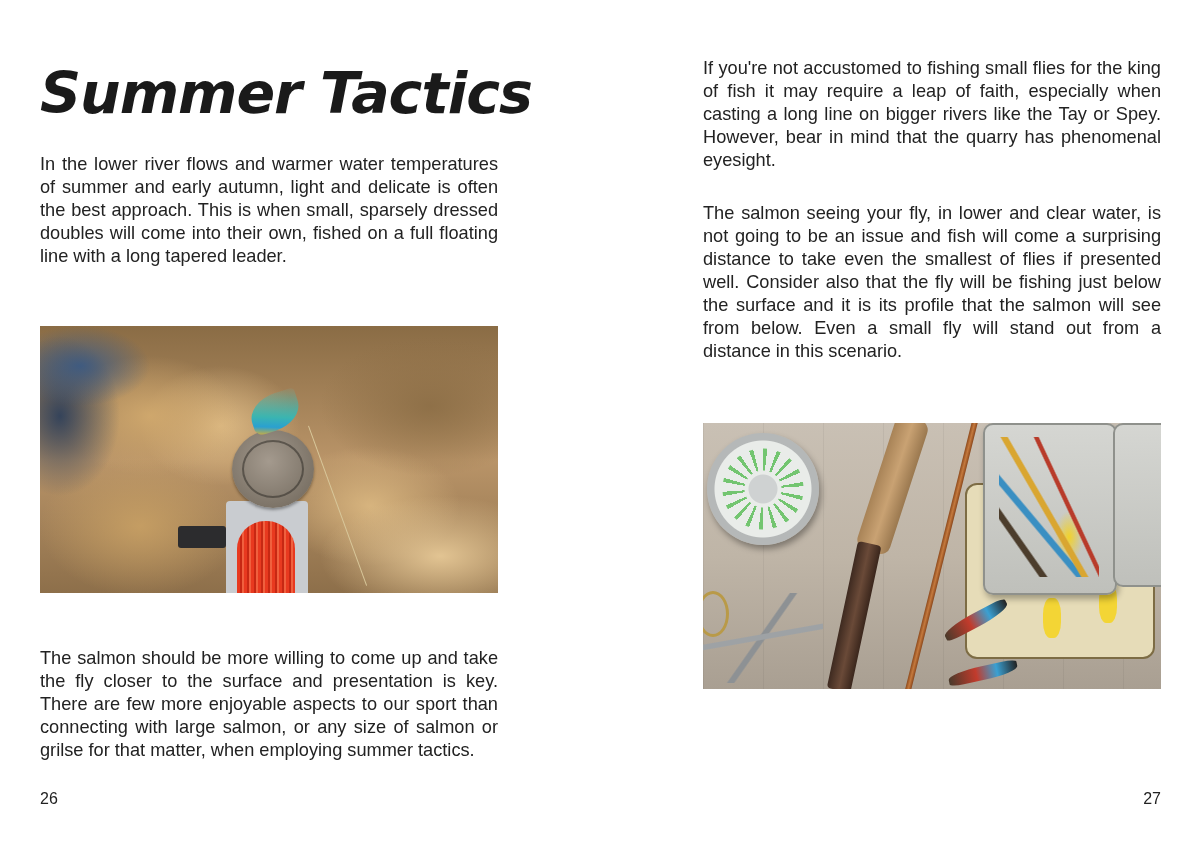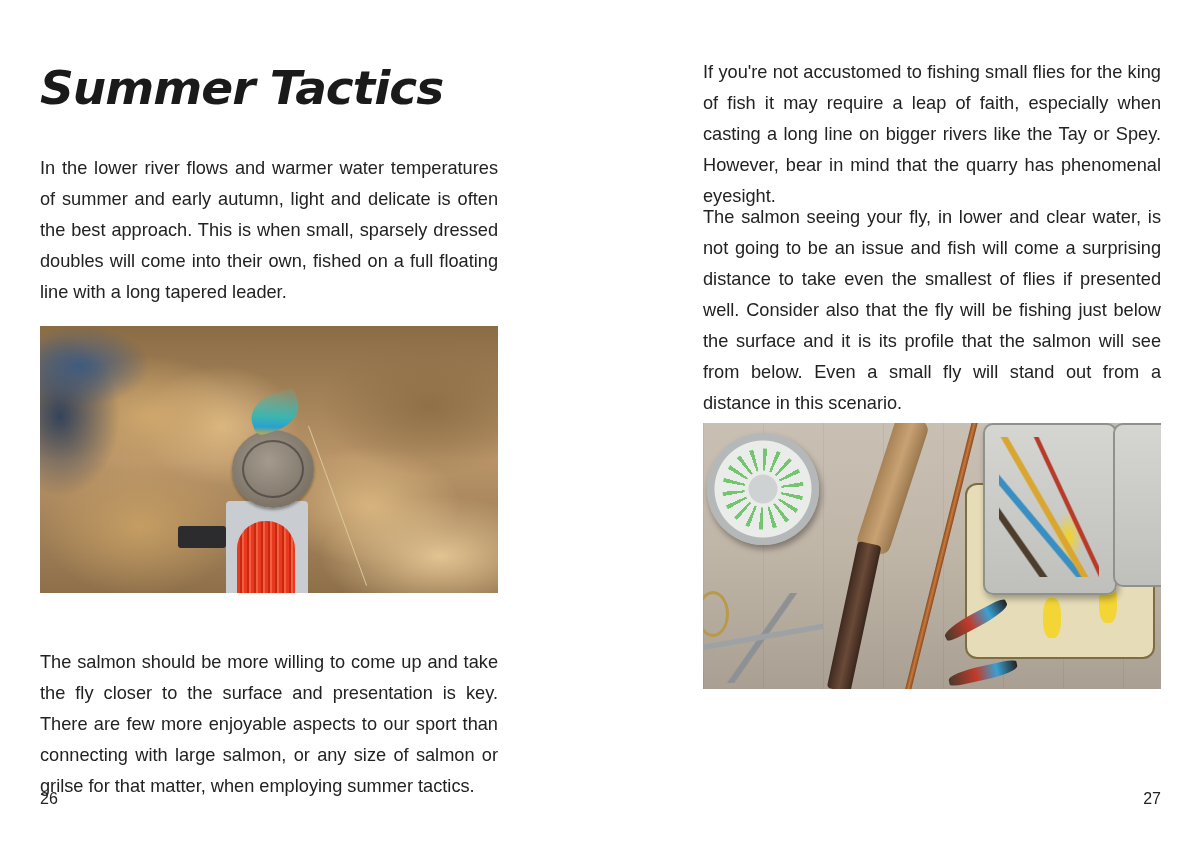--- a/index.html
+++ b/index.html
@@ -14,7 +14,7 @@
   .title {
     position: absolute; top: 60px; left: 0; margin: 0;
     font-family: "DejaVu Sans", sans-serif; font-weight: bold; font-style: italic;
-    font-size: 47px; letter-spacing: -1px; color: #1a1a1a; white-space: nowrap;
+    font-size: 57px; letter-spacing: -1px; color: #1a1a1a; white-space: nowrap;
   }
   .para {
     position: absolute; left: 0; width: 458px; margin: 0;

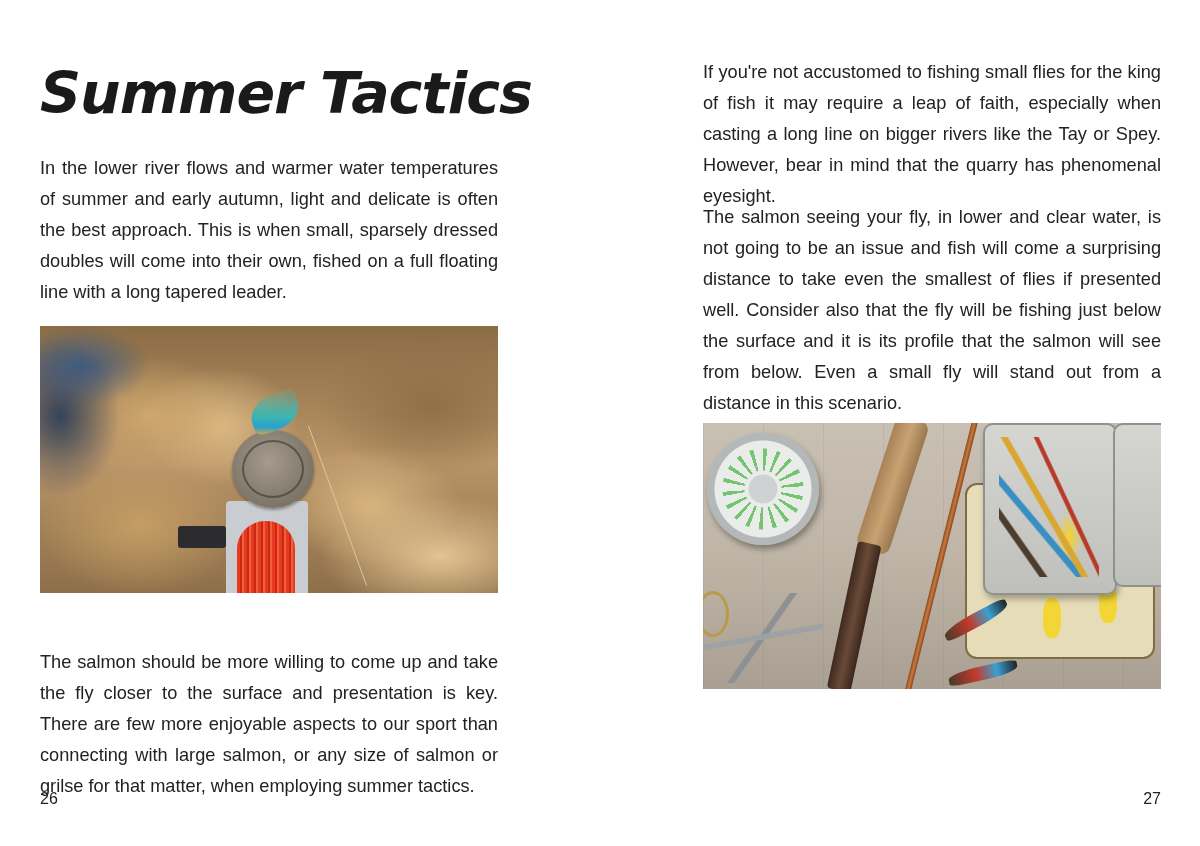--- a/index.html
+++ b/index.html
@@ -18,7 +18,7 @@
   }
   .para {
     position: absolute; left: 0; width: 458px; margin: 0;
-    font-size: 18.2px; line-height: 31px; text-align: justify;
+    font-size: 18.2px; line-height: 23px; text-align: justify;
     text-align-last: left; color: #222; font-weight: normal;
   }
   .pnum { position: absolute; top: 790px; font-size: 16px; color: #222; }

